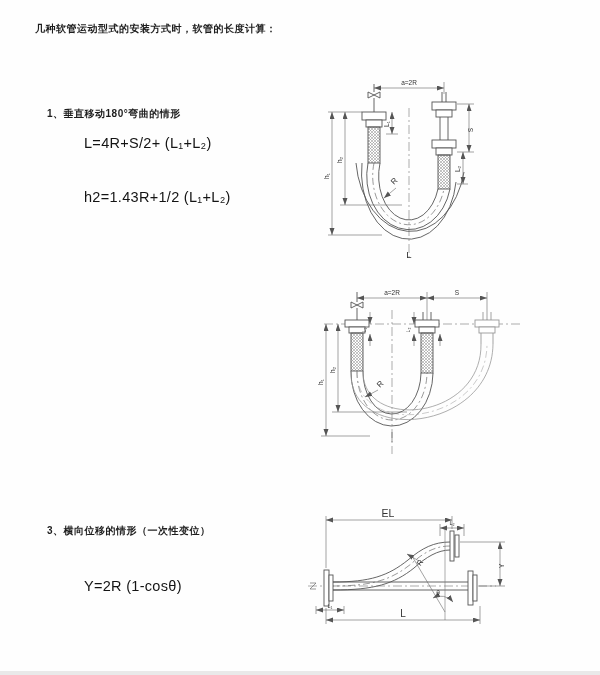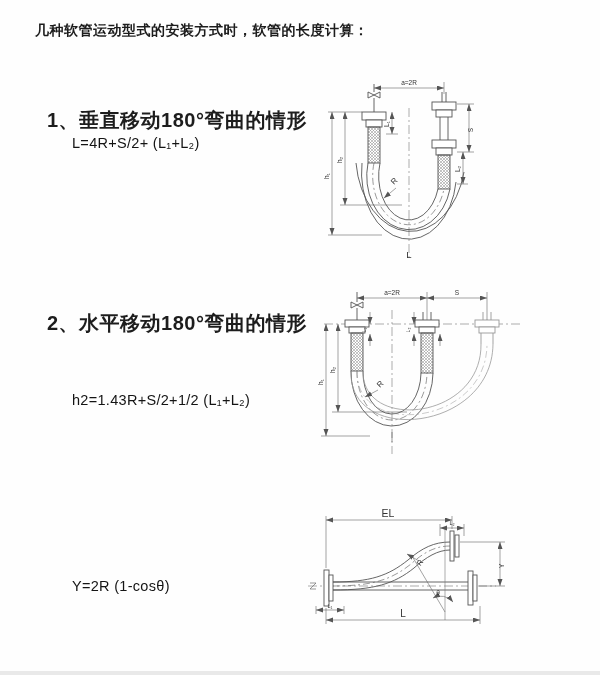--- a/index.html
+++ b/index.html
@@ -5,7 +5,7 @@
   html,body{margin:0;padding:0;background:#fff;}
   .page{position:relative;width:600px;height:675px;background:#fefefe;overflow:hidden;
         font-family:"Liberation Sans","DejaVu Sans",sans-serif;color:#1d1d1d;}
-  .title{position:absolute;left:35px;top:22px;font-size:14px;font-weight:bold;letter-spacing:.5px;}
+  .title{position:absolute;left:35px;top:22px;font-size:10px;font-weight:bold;letter-spacing:.5px;}
   .sec-heading{position:absolute;left:47px;font-size:20px;font-weight:bold;letter-spacing:.5px;}
   .formula{position:absolute;left:72px;font-size:14.5px;letter-spacing:.3px;color:#141414;}
   .diag{position:absolute;}

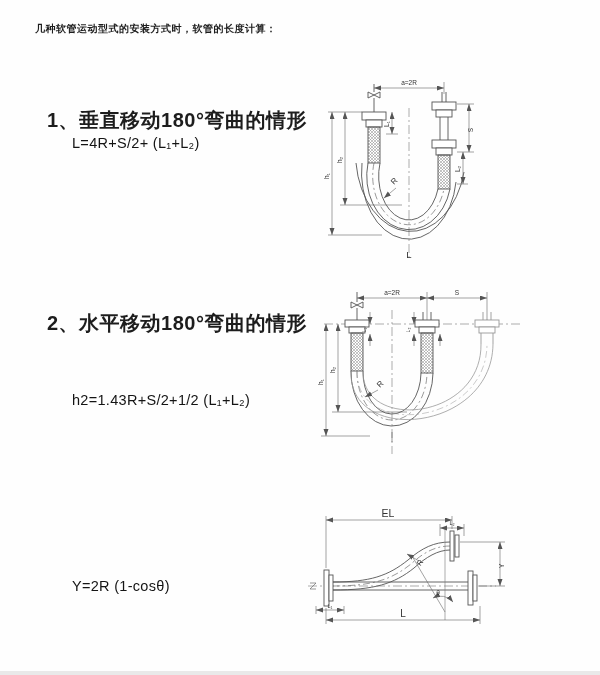--- a/index.html
+++ b/index.html
@@ -6,7 +6,7 @@
   .page{position:relative;width:600px;height:675px;background:#fefefe;overflow:hidden;
         font-family:"Liberation Sans","DejaVu Sans",sans-serif;color:#1d1d1d;}
   .title{position:absolute;left:35px;top:22px;font-size:10px;font-weight:bold;letter-spacing:.5px;}
-  .sec-heading{position:absolute;left:47px;font-size:20px;font-weight:bold;letter-spacing:.5px;}
+  .sec-heading{position:absolute;left:47px;font-size:10px;font-weight:bold;letter-spacing:.5px;}
   .formula{position:absolute;left:72px;font-size:14.5px;letter-spacing:.3px;color:#141414;}
   .diag{position:absolute;}
   .diag text{font-family:"Liberation Sans","DejaVu Sans",sans-serif;fill:#333;}

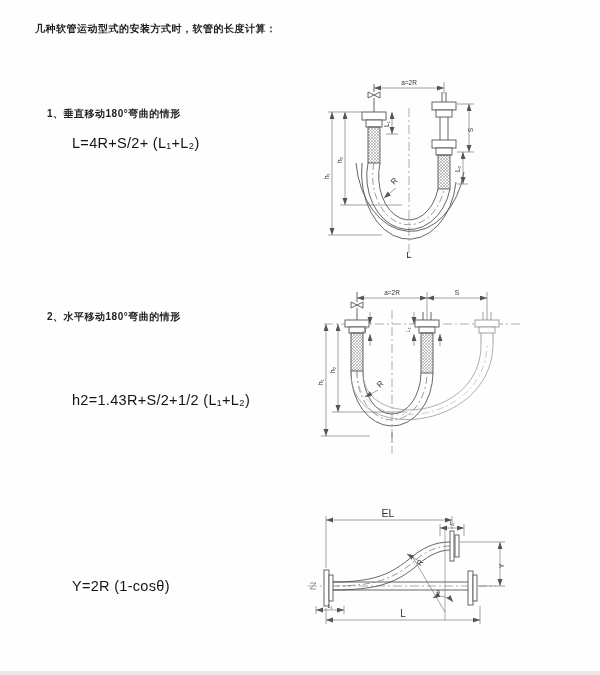--- a/index.html
+++ b/index.html
@@ -7,7 +7,7 @@
         font-family:"Liberation Sans","DejaVu Sans",sans-serif;color:#1d1d1d;}
   .title{position:absolute;left:35px;top:22px;font-size:10px;font-weight:bold;letter-spacing:.5px;}
   .sec-heading{position:absolute;left:47px;font-size:10px;font-weight:bold;letter-spacing:.5px;}
-  .formula{position:absolute;left:72px;font-size:14.5px;letter-spacing:.3px;color:#141414;}
+  .formula{position:absolute;left:84px;font-size:14.5px;letter-spacing:.3px;color:#141414;}
   .diag{position:absolute;}
   .diag text{font-family:"Liberation Sans","DejaVu Sans",sans-serif;fill:#333;}
   .page-edge{position:absolute;left:0;right:0;bottom:0;height:4px;background:#e9e9e9;}

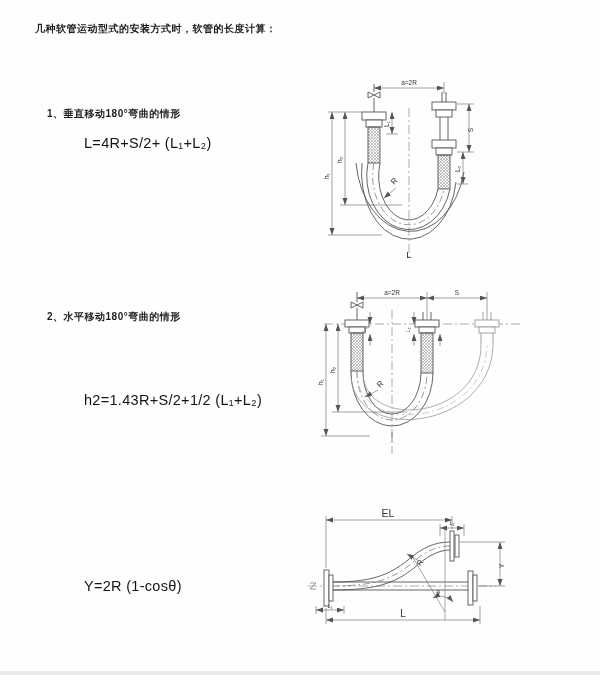--- a/index.html
+++ b/index.html
@@ -21,6 +21,7 @@
 
   <div class="sec-heading" style="top:107px">1、垂直移动180°弯曲的情形</div>
   <div class="formula" style="top:135px">L=4R+S/2+ (L₁+L₂)</div>
+  <div class="formula" style="top:189px">h2=1.43R+1/2 (L₁+L₂)</div>
 
   <svg class="diag" style="left:312px;top:72px" width="220" height="195" viewBox="0 0 220 195">
     <defs>

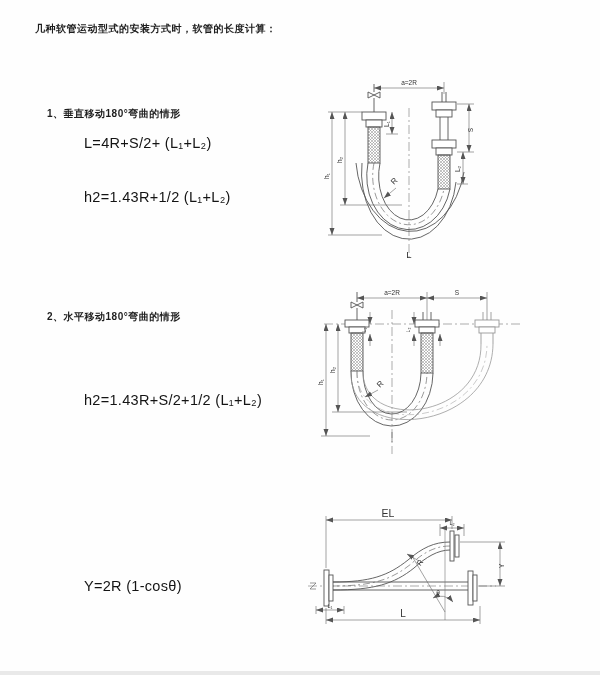--- a/index.html
+++ b/index.html
@@ -92,7 +92,6 @@
     </g>
   </svg>
 
-  <div class="sec-heading" style="top:310px">2、水平移动180°弯曲的情形</div>
   <div class="formula" style="top:392px">h2=1.43R+S/2+1/2 (L₁+L₂)</div>
 
   <svg class="diag" style="left:312px;top:284px" width="230" height="185" viewBox="0 0 230 185">

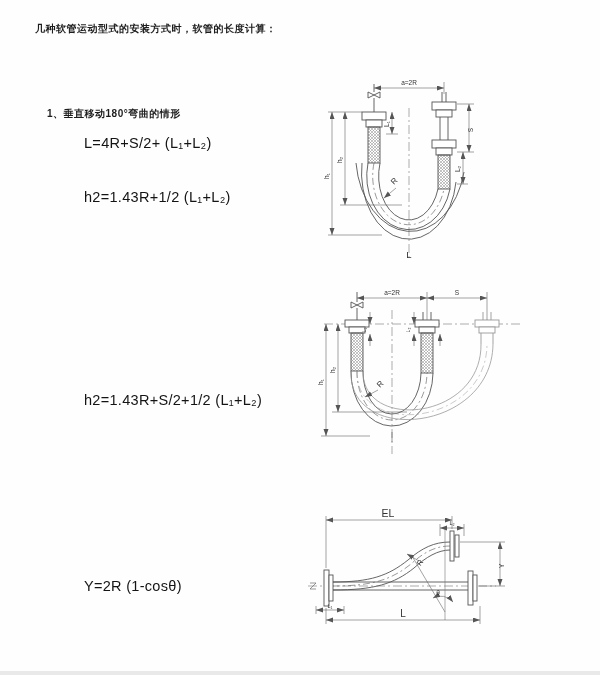--- a/index.html
+++ b/index.html
@@ -92,7 +92,6 @@
     </g>
   </svg>
 
-  <div class="formula" style="top:392px">h2=1.43R+S/2+1/2 (L₁+L₂)</div>
 
   <svg class="diag" style="left:312px;top:284px" width="230" height="185" viewBox="0 0 230 185">
     <defs>

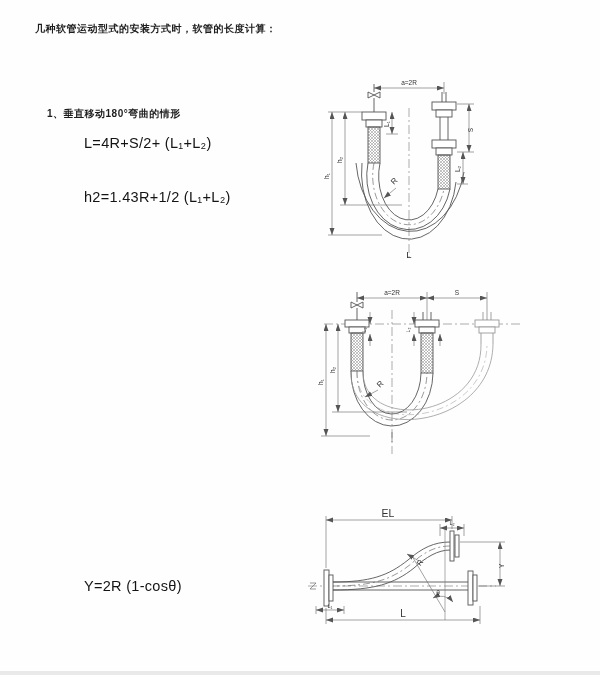--- a/index.html
+++ b/index.html
@@ -169,6 +169,7 @@
     </g>
   </svg>
 
+  <div class="sec-heading" style="top:524px">3、横向位移的情形（一次性变位）</div>
   <div class="formula" style="top:578px">Y=2R (1-cosθ)</div>
 
   <svg class="diag" style="left:300px;top:498px" width="300" height="165" viewBox="0 0 300 165">

